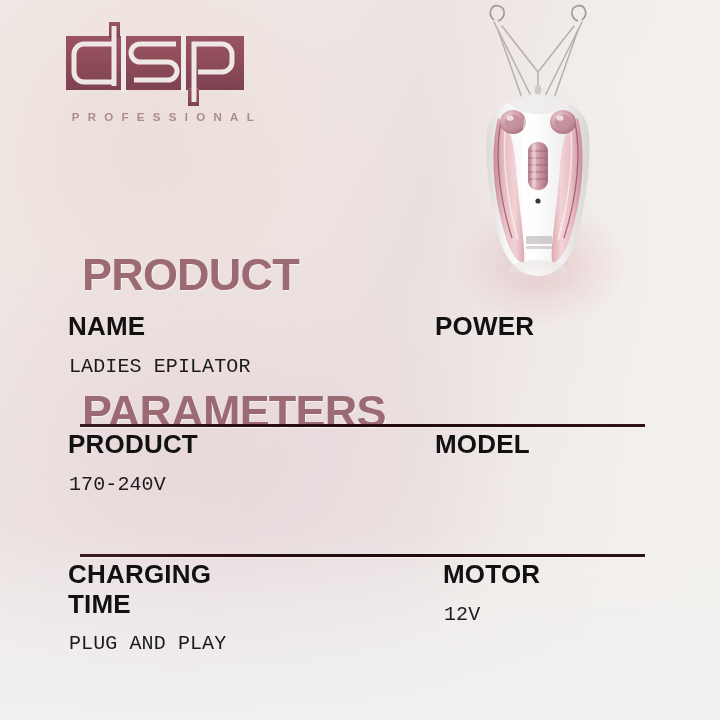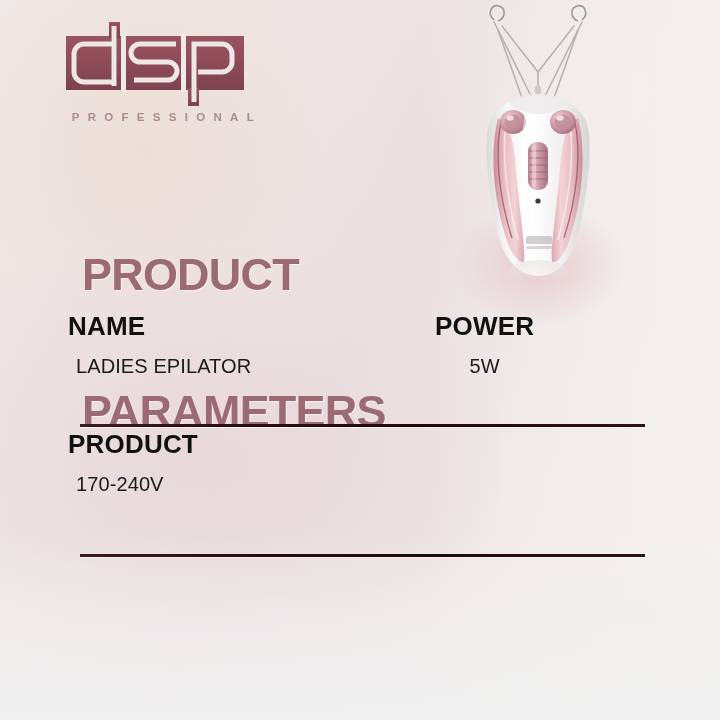--- a/index.html
+++ b/index.html
@@ -159,8 +159,8 @@
     font-weight: 400;
     color: #1b1b1b;
     letter-spacing: 0.1px;
-    margin: 8px;
-    font-family: Liberation Sans, sans-serif;
+    margin: 1px;
+    font-family: Liberation Mono, monospace;
     white-space: nowrap;
   }
 

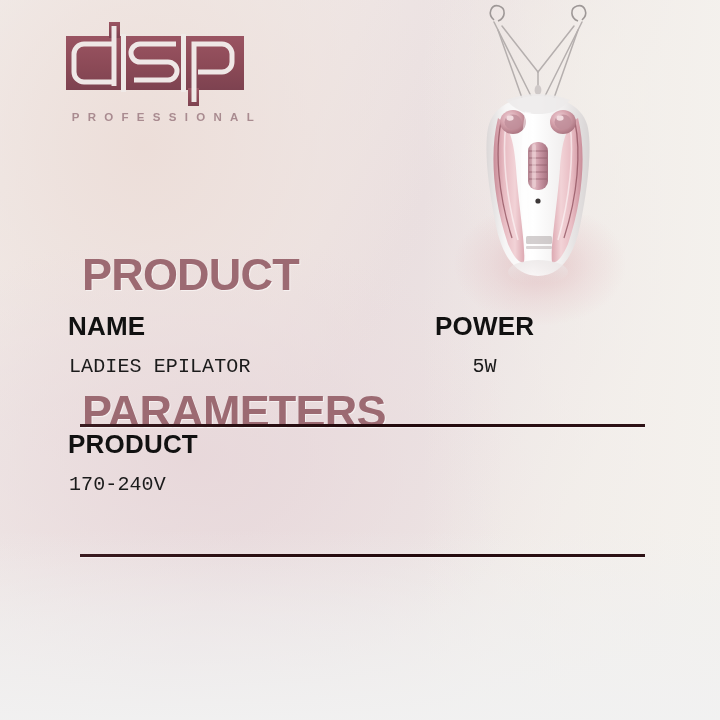--- a/index.html
+++ b/index.html
@@ -393,7 +393,6 @@
         </div>
         <div class="cell cell-right">
           <p class="spec-label">POWER</p>
-          <p class="spec-value">5W</p>
         </div>
       </div>
     </div>

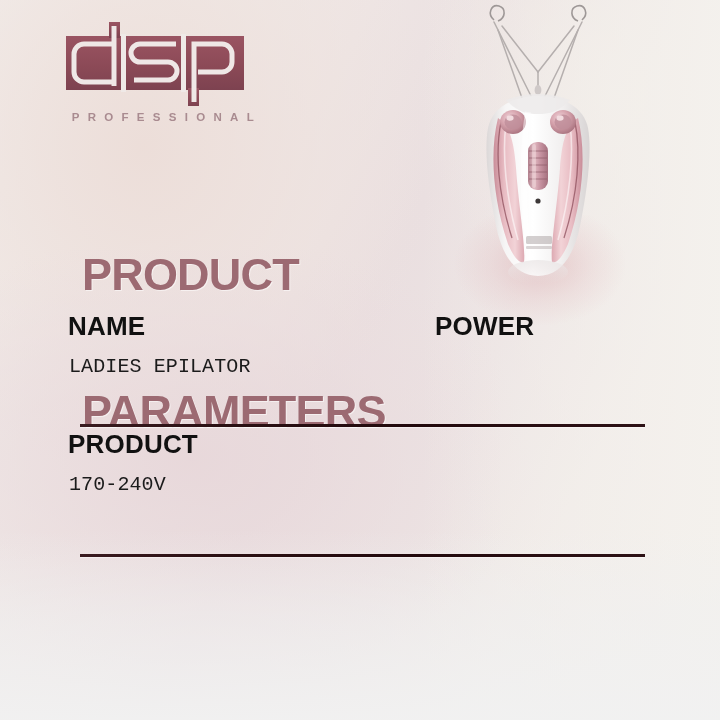--- a/index.html
+++ b/index.html
@@ -404,6 +404,7 @@
           <p class="spec-value">170-240V</p>
         </div>
         <div class="cell cell-right">
+          <p class="spec-label">MODEL</p>
         </div>
       </div>
     </div>

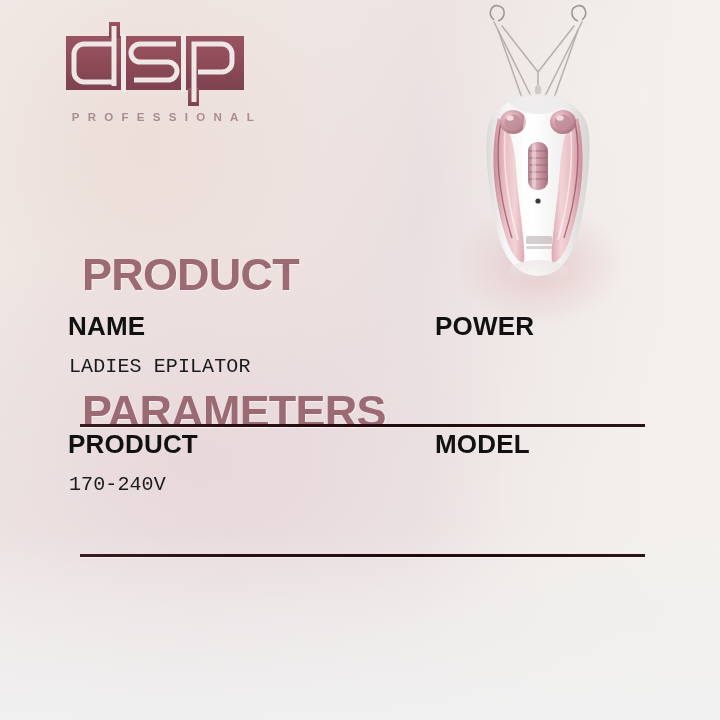--- a/index.html
+++ b/index.html
@@ -409,6 +409,19 @@
       </div>
     </div>
 
+    <div class="spec-row row3">
+      <div class="spec-cols">
+        <div class="cell cell-left">
+          <p class="spec-label">CHARGING
+TIME</p>
+          <p class="spec-value">PLUG AND PLAY</p>
+        </div>
+        <div class="cell cell-right-motor">
+          <p class="spec-label">MOTOR</p>
+          <p class="spec-value">12V</p>
+        </div>
+      </div>
+    </div>
 
   </div>
 

